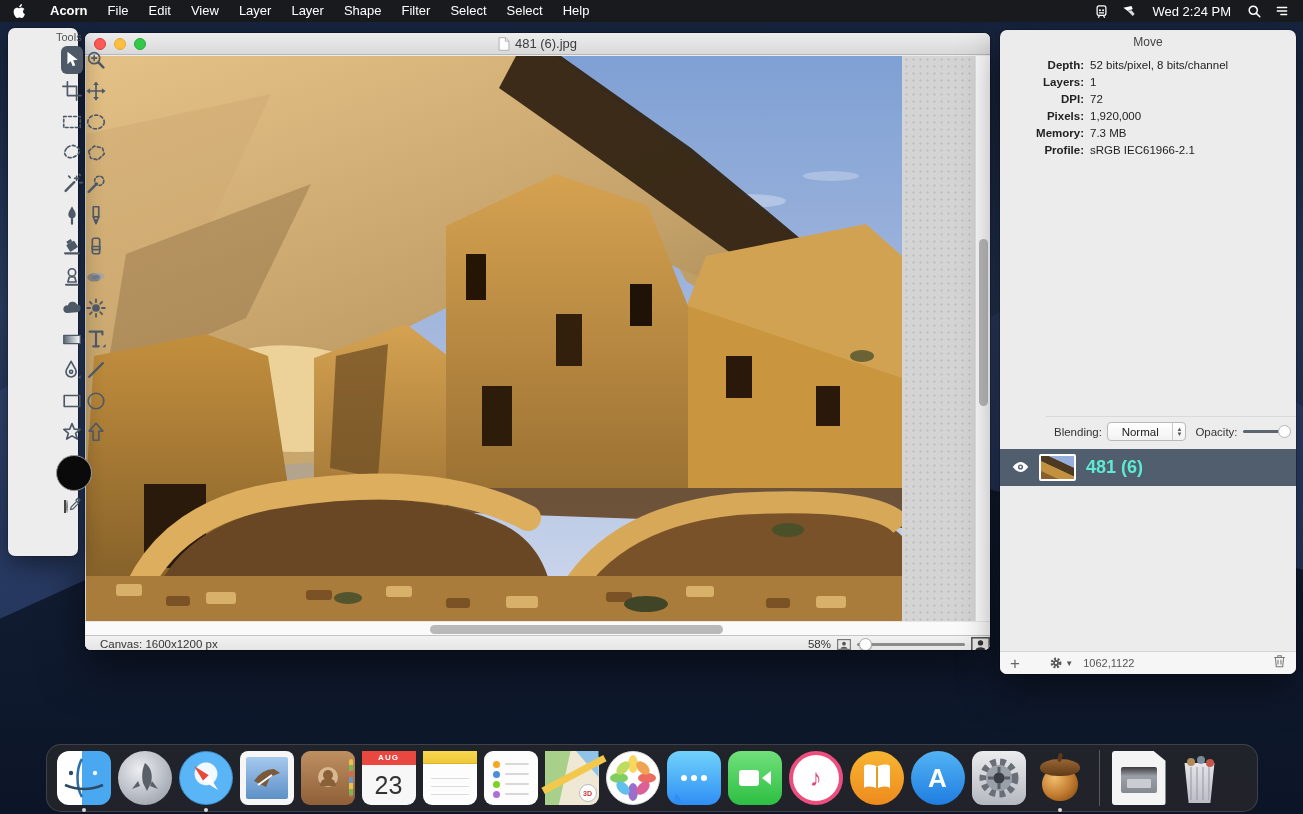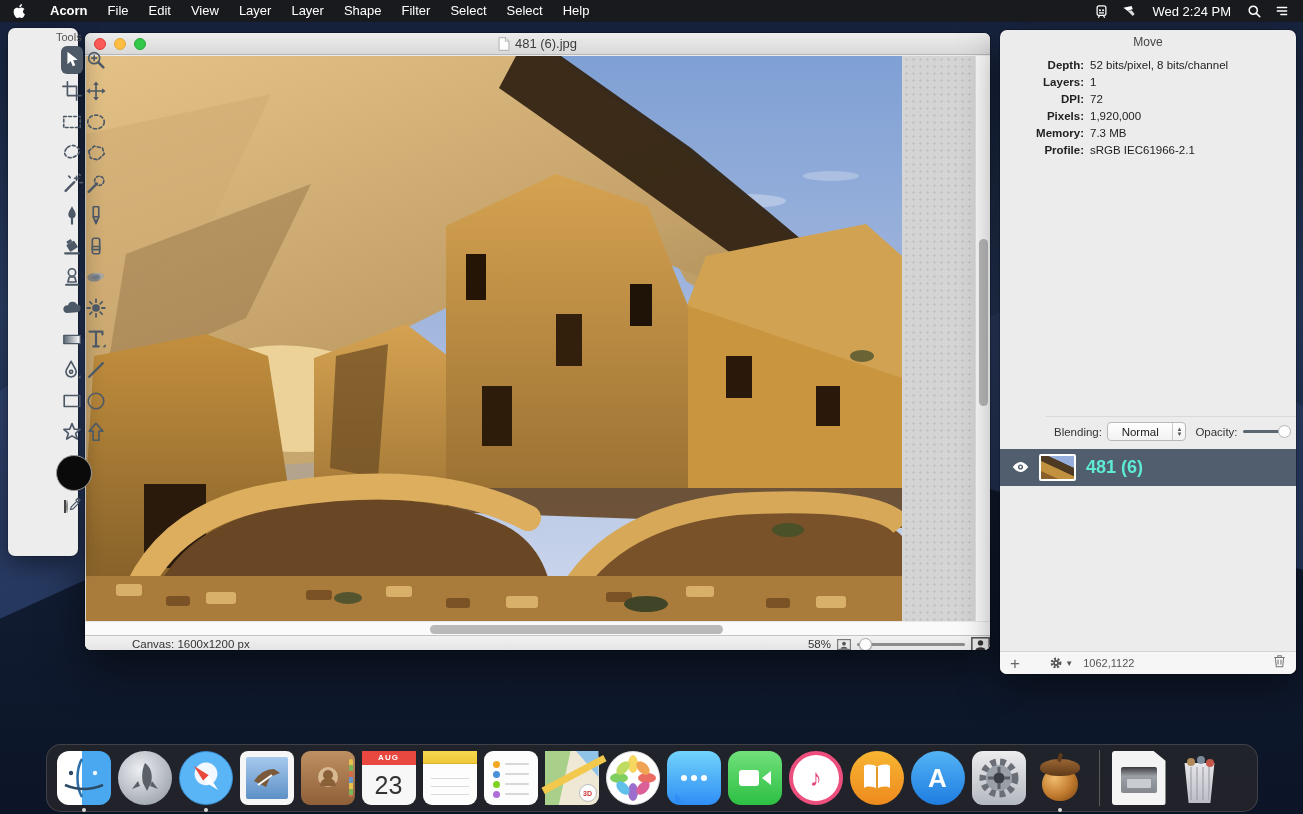--- a/index.html
+++ b/index.html
@@ -49,7 +49,7 @@
   .hscroll { position:absolute; left:0; top:565px; width:905px; height:14px; background:#fafafa; border-top:1px solid #e6e6e6; }
   .hthumb { position:absolute; left:345px; top:2.5px; width:293px; height:9px; background:#b9b9b9; border-radius:5px; }
   .statusbar { position:absolute; left:0; top:579px; width:905px; height:17px; background:linear-gradient(180deg,#f2f2f2,#e3e3e3); border-top:1px solid #c4c4c4; display:flex; align-items:center; font-size:11.5px; color:#333; }
-  .statusbar .canvas-info { padding-left:15px;margin-left:32px; }
+  .statusbar .canvas-info { padding-left:15px; }
   .status-right { margin-left:auto; display:flex; align-items:center; gap:6px; padding-right:0; }
   .zoom-track { position:relative; width:108px; height:3px; background:#8c8c8c; border-radius:2px; }
   .zoom-knob { position:absolute; left:2px; top:-5px; width:13px; height:13px; background:#fdfdfd; border:1px solid #aaa; border-radius:50%; box-shadow:0 1px 1px rgba(0,0,0,.25); }

